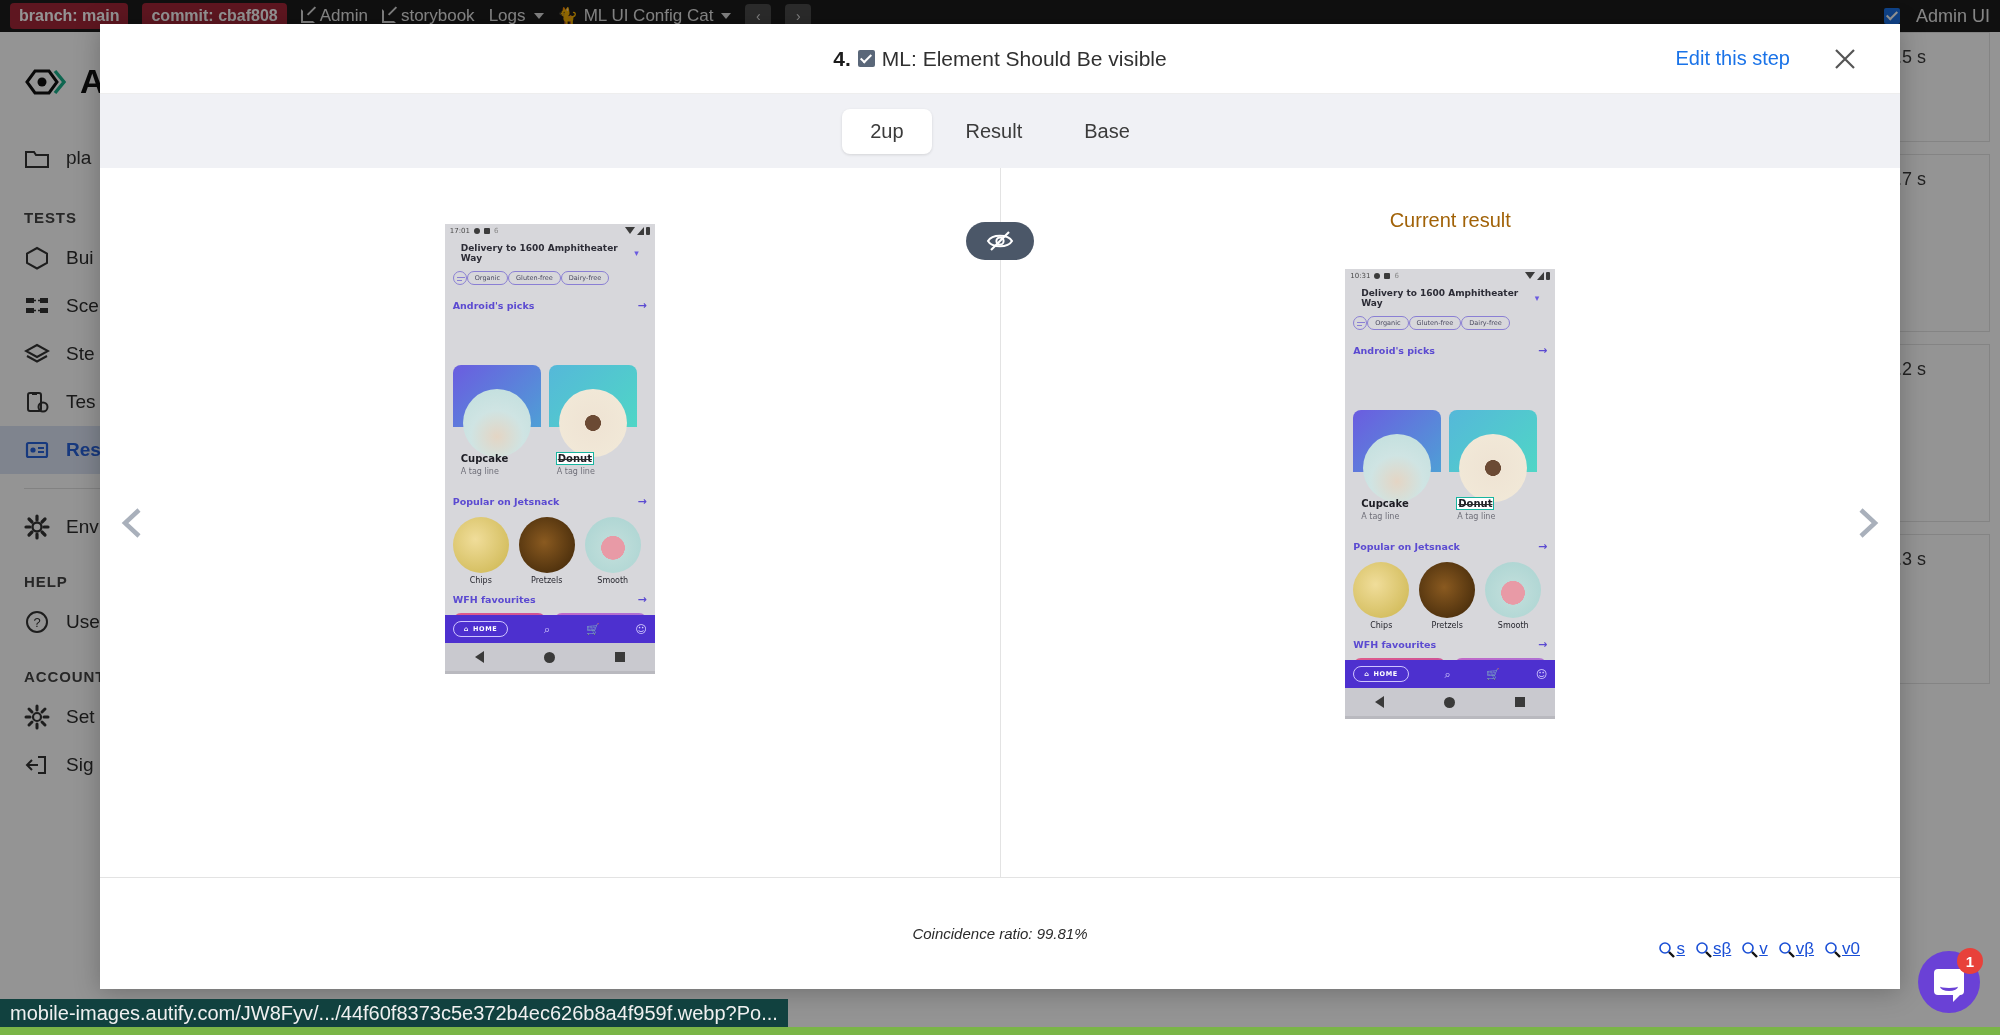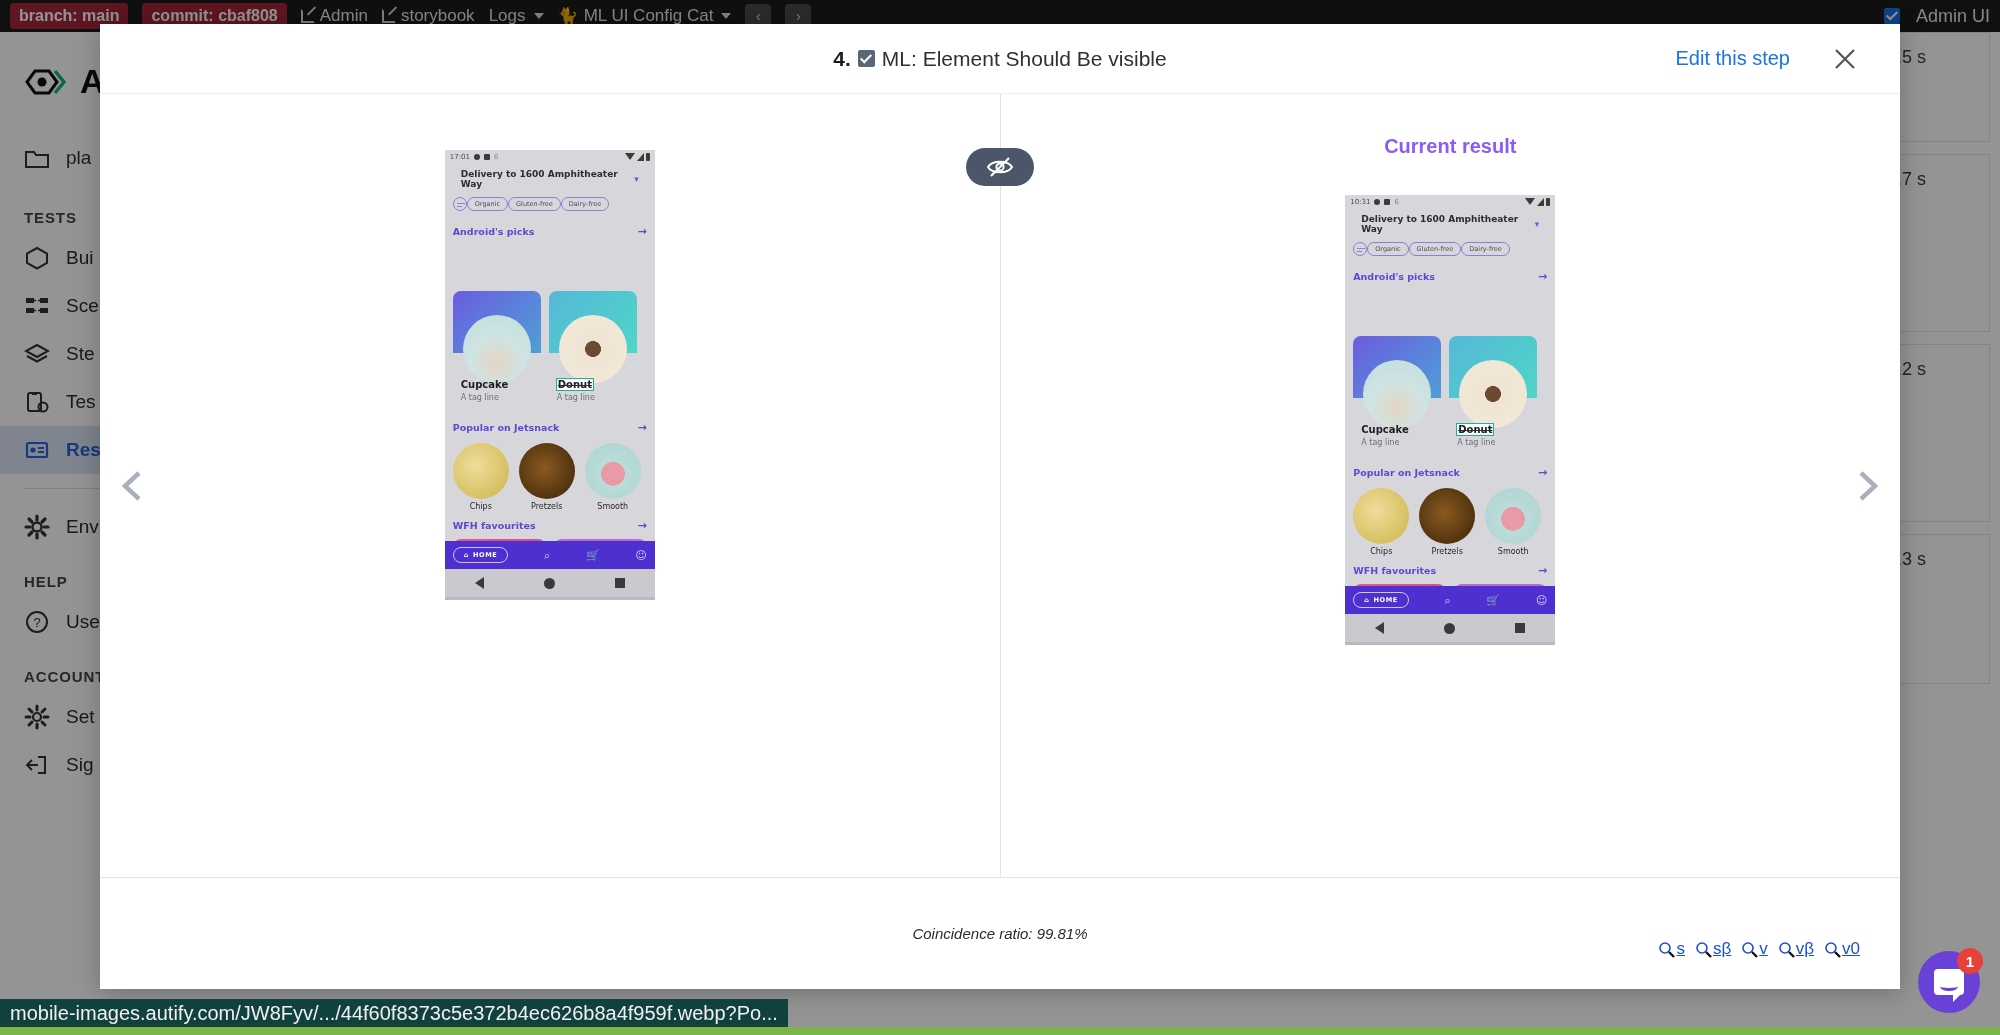--- a/index.html
+++ b/index.html
@@ -450,6 +450,11 @@
     </div>
   </div>
 
+  <div class="m-tabs">
+    <div class="tab sel">2up</div>
+    <div class="tab">Result</div>
+    <div class="tab">Base</div>
+  </div>
 
   <div class="m-body">
 

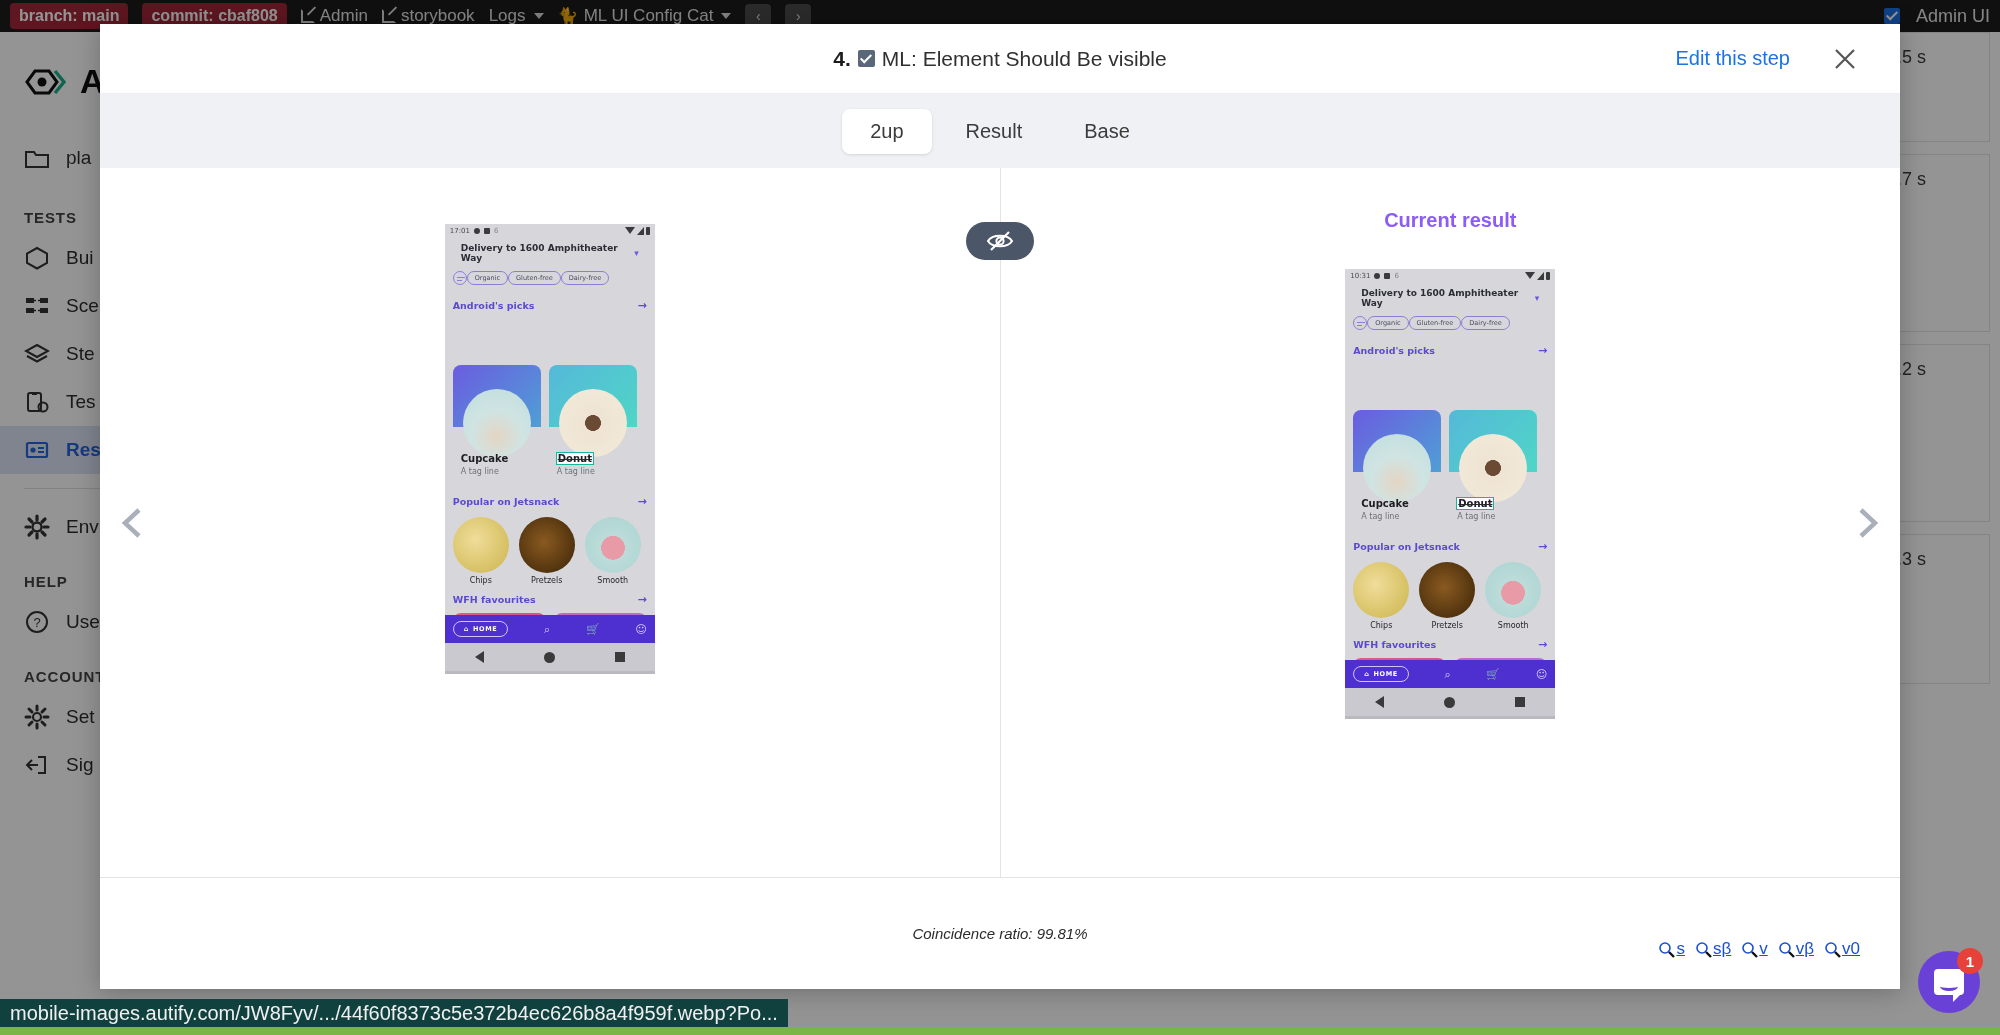--- a/index.html
+++ b/index.html
@@ -175,7 +175,7 @@
     width: 0; height: 0; border-left: 7px solid transparent;
     border-right: 7px solid transparent; border-top: 9px solid #3d4a5c;
   }
-  .pane-label { font-size: 20px; color: #8b5cf6; height: 45px; line-height: 45px; font-weight: bold; }
+  .pane-label { font-size: 20px; color: #a16207; height: 45px; line-height: 45px; }
 
   .eye-toggle {
     position: absolute; left: 50%; transform: translateX(-50%); top: 54px;

